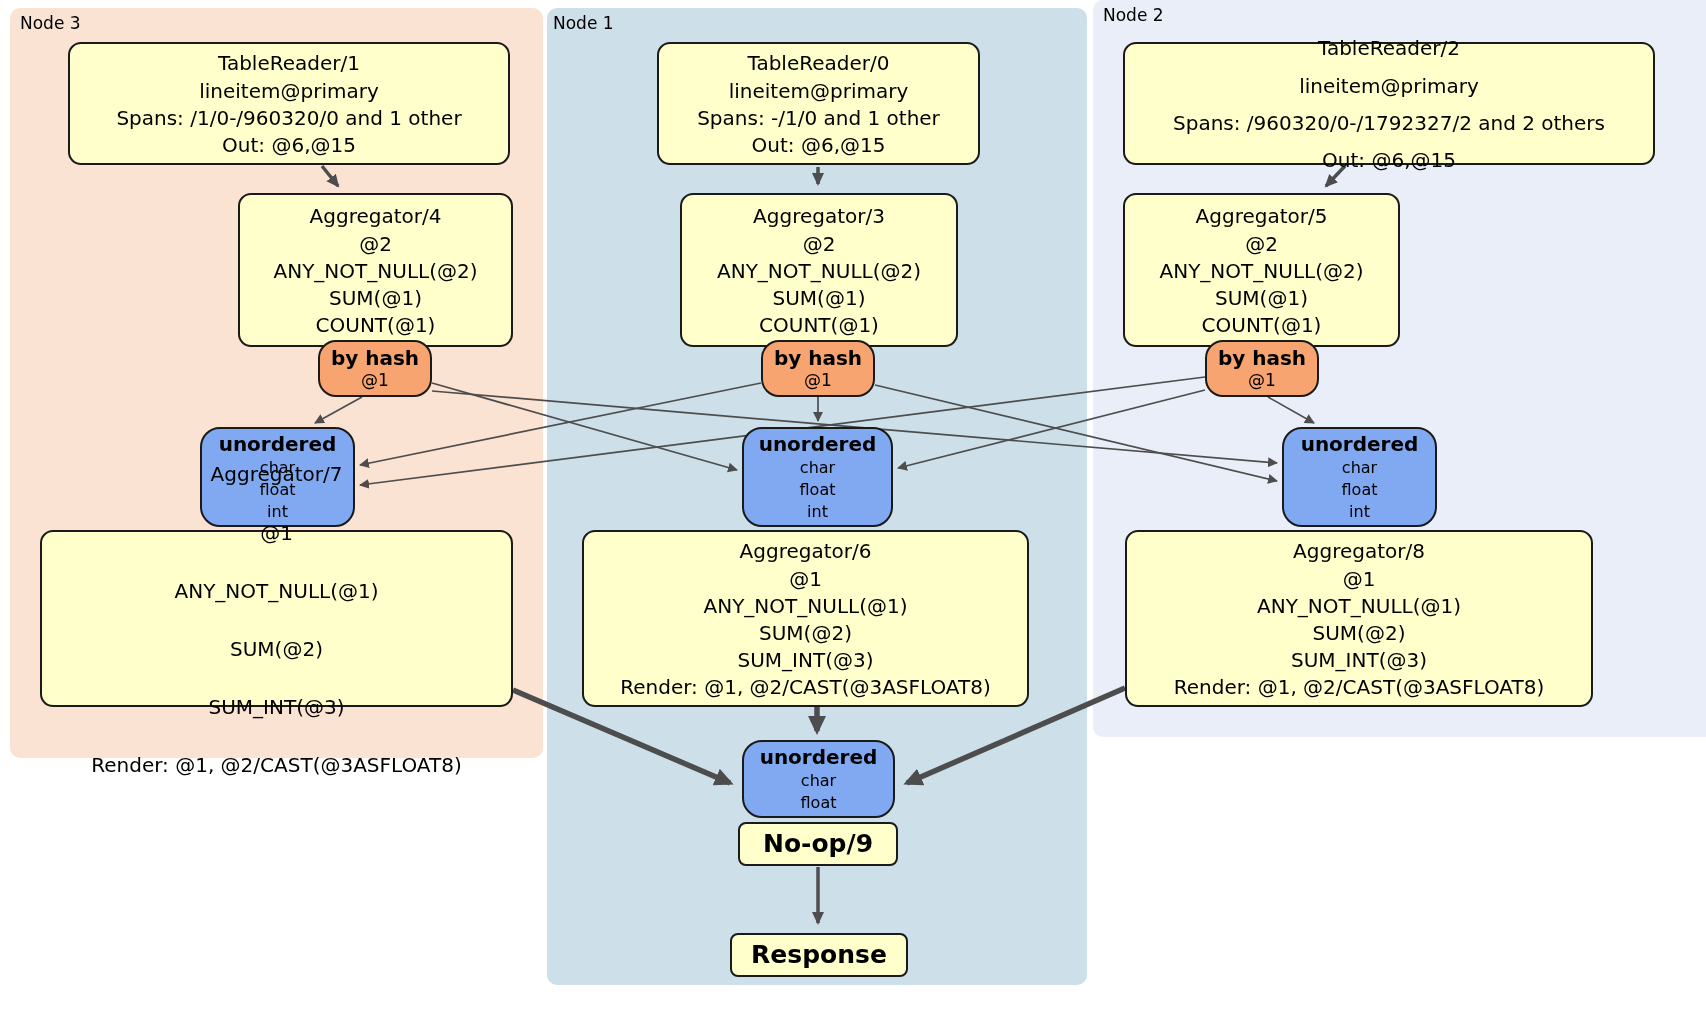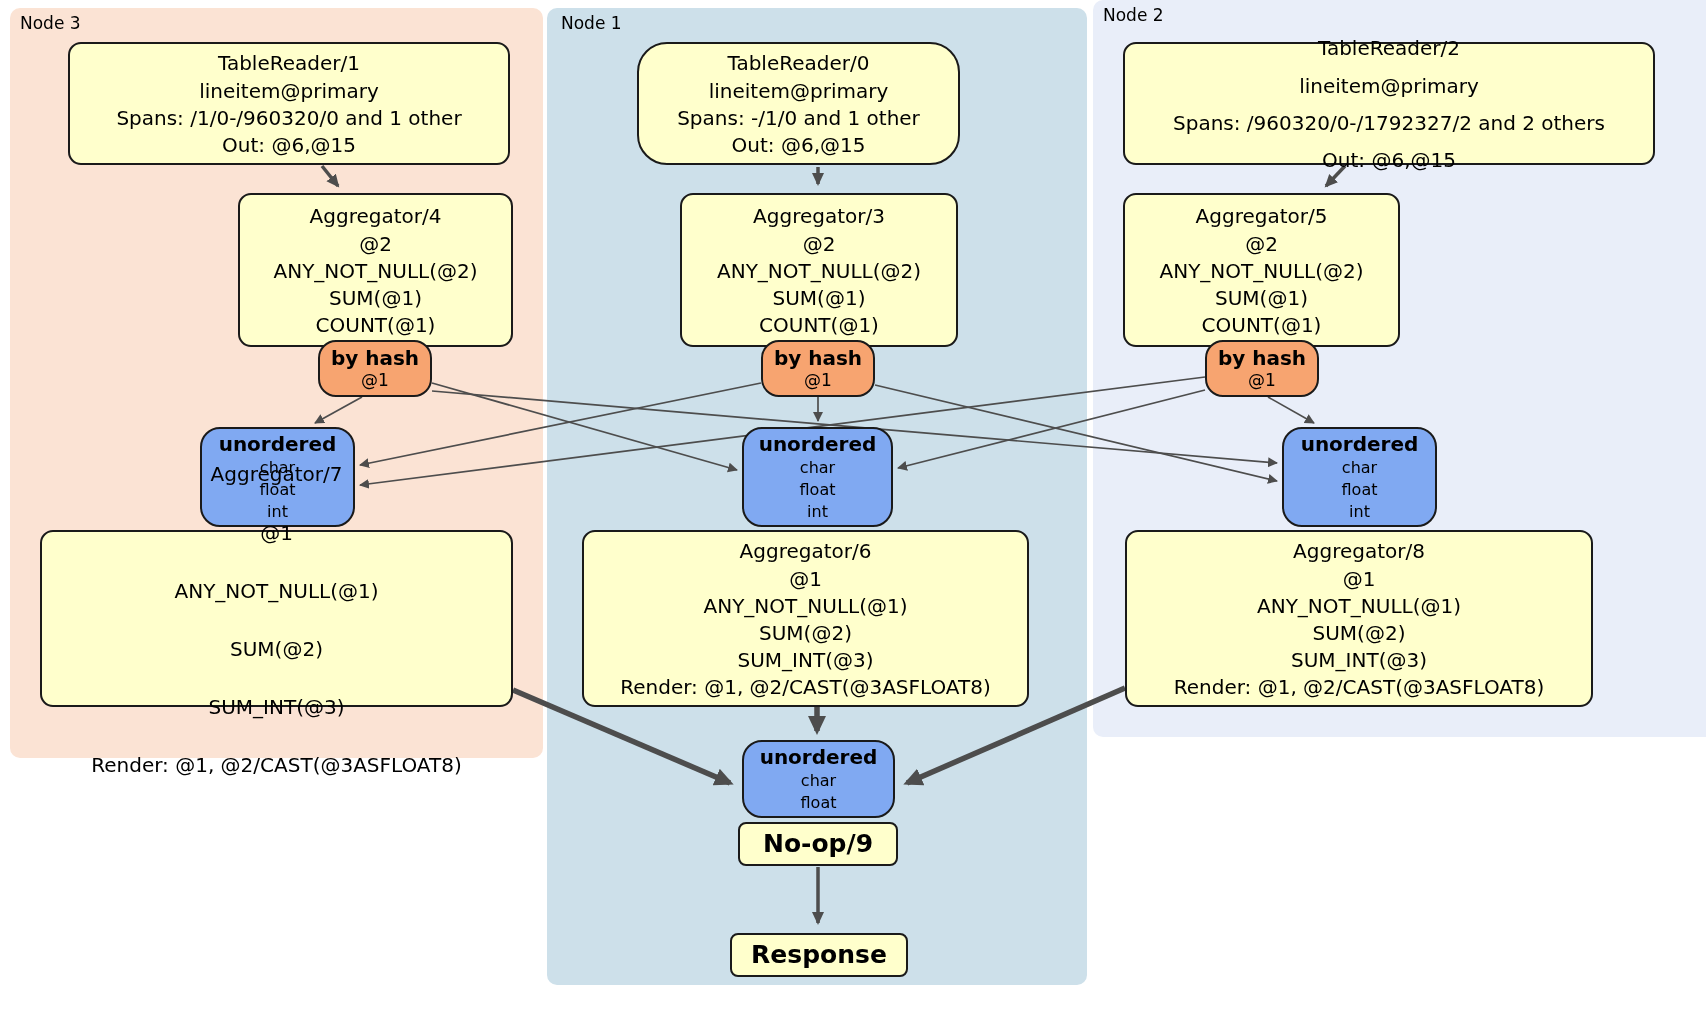--- a/index.html
+++ b/index.html
@@ -36,7 +36,7 @@
     <span class="region-label" style="left:10px;top:4px;">Node 3</span>
   </div>
   <div class="region" style="left:547px;top:8px;width:540px;height:977px;background:var(--node1-bg);">
-    <span class="region-label" style="left:14px;top:4px;">Node 1</span>
+    <span class="region-label" style="left:6px;top:4px;">Node 1</span>
   </div>
   <div class="region" style="left:1093px;top:0;width:620px;height:737px;background:var(--node2-bg);padding-left:40px;">
     <span class="region-label" style="left:10px;top:4px;">Node 2</span>

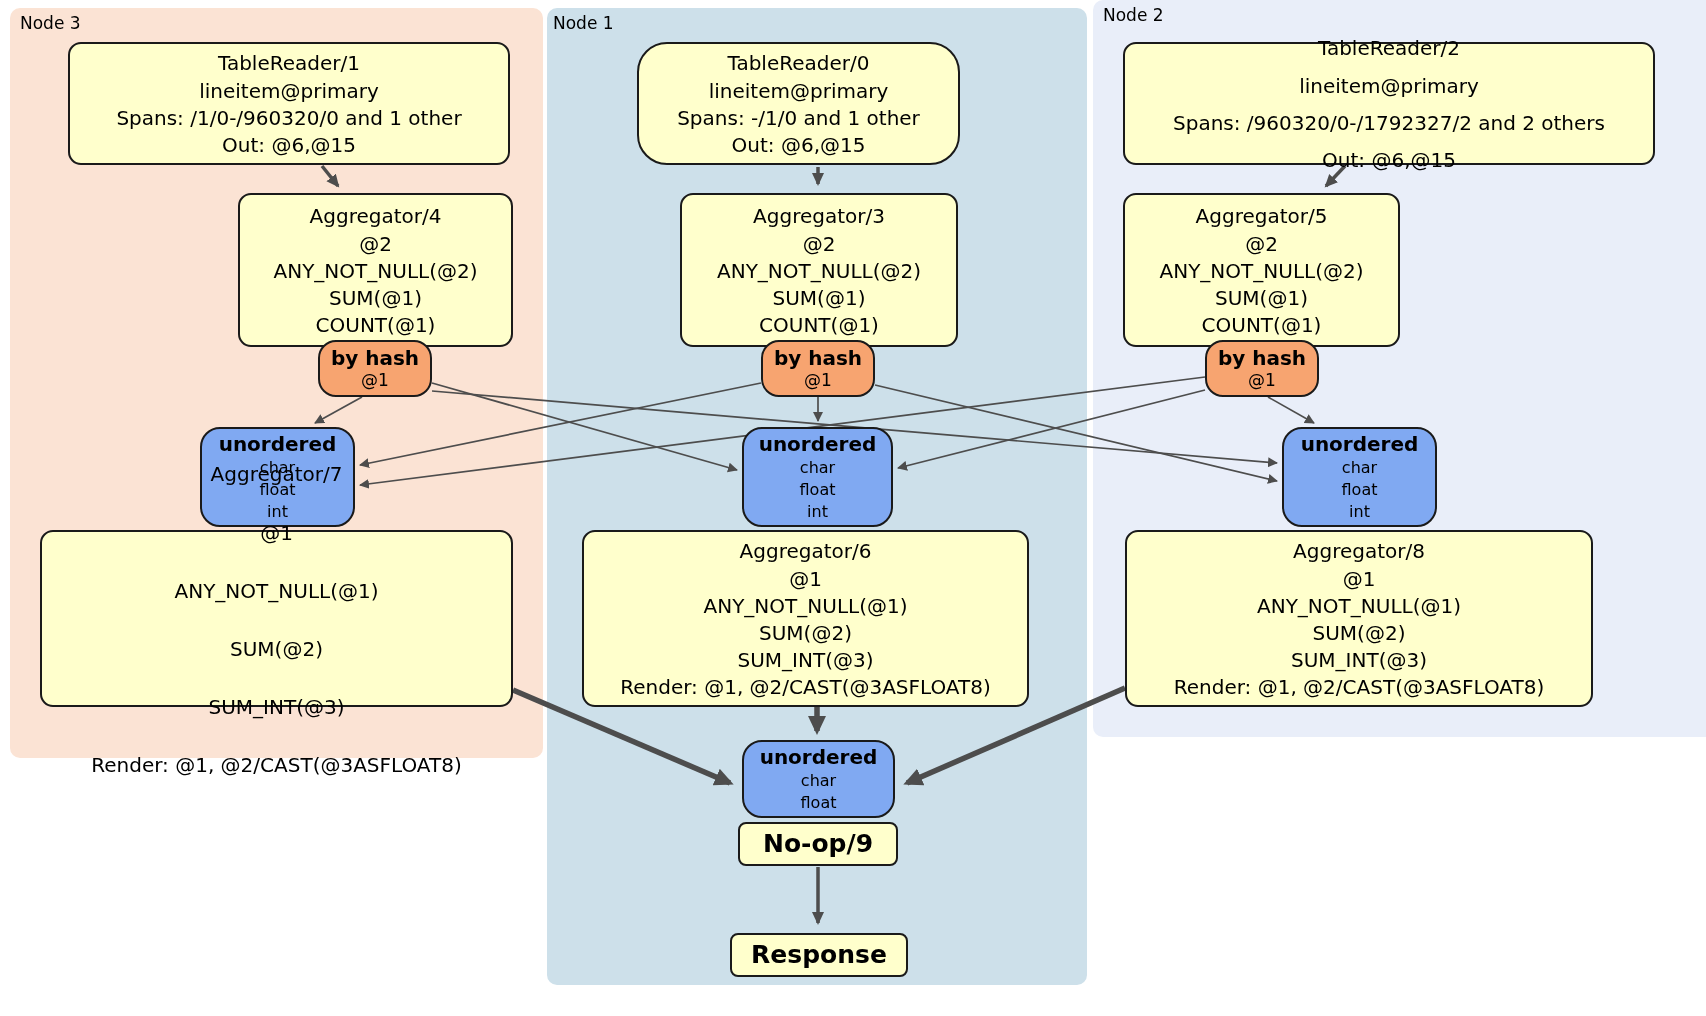--- a/index.html
+++ b/index.html
@@ -108,7 +108,7 @@
     <span class="line">Render: @1, @2/CAST(@3ASFLOAT8)</span>
   </div>
 
-  <div class="box proc" style="left:637px;top:42px;width:323px;height:123px;border-radius:30px;">
+  <div class="box proc" style="left:657px;top:42px;width:323px;height:123px;">
     <span class="title">TableReader/0</span>
     <span class="line">lineitem@primary</span>
     <span class="line">Spans: -/1/0 and 1 other</span>

